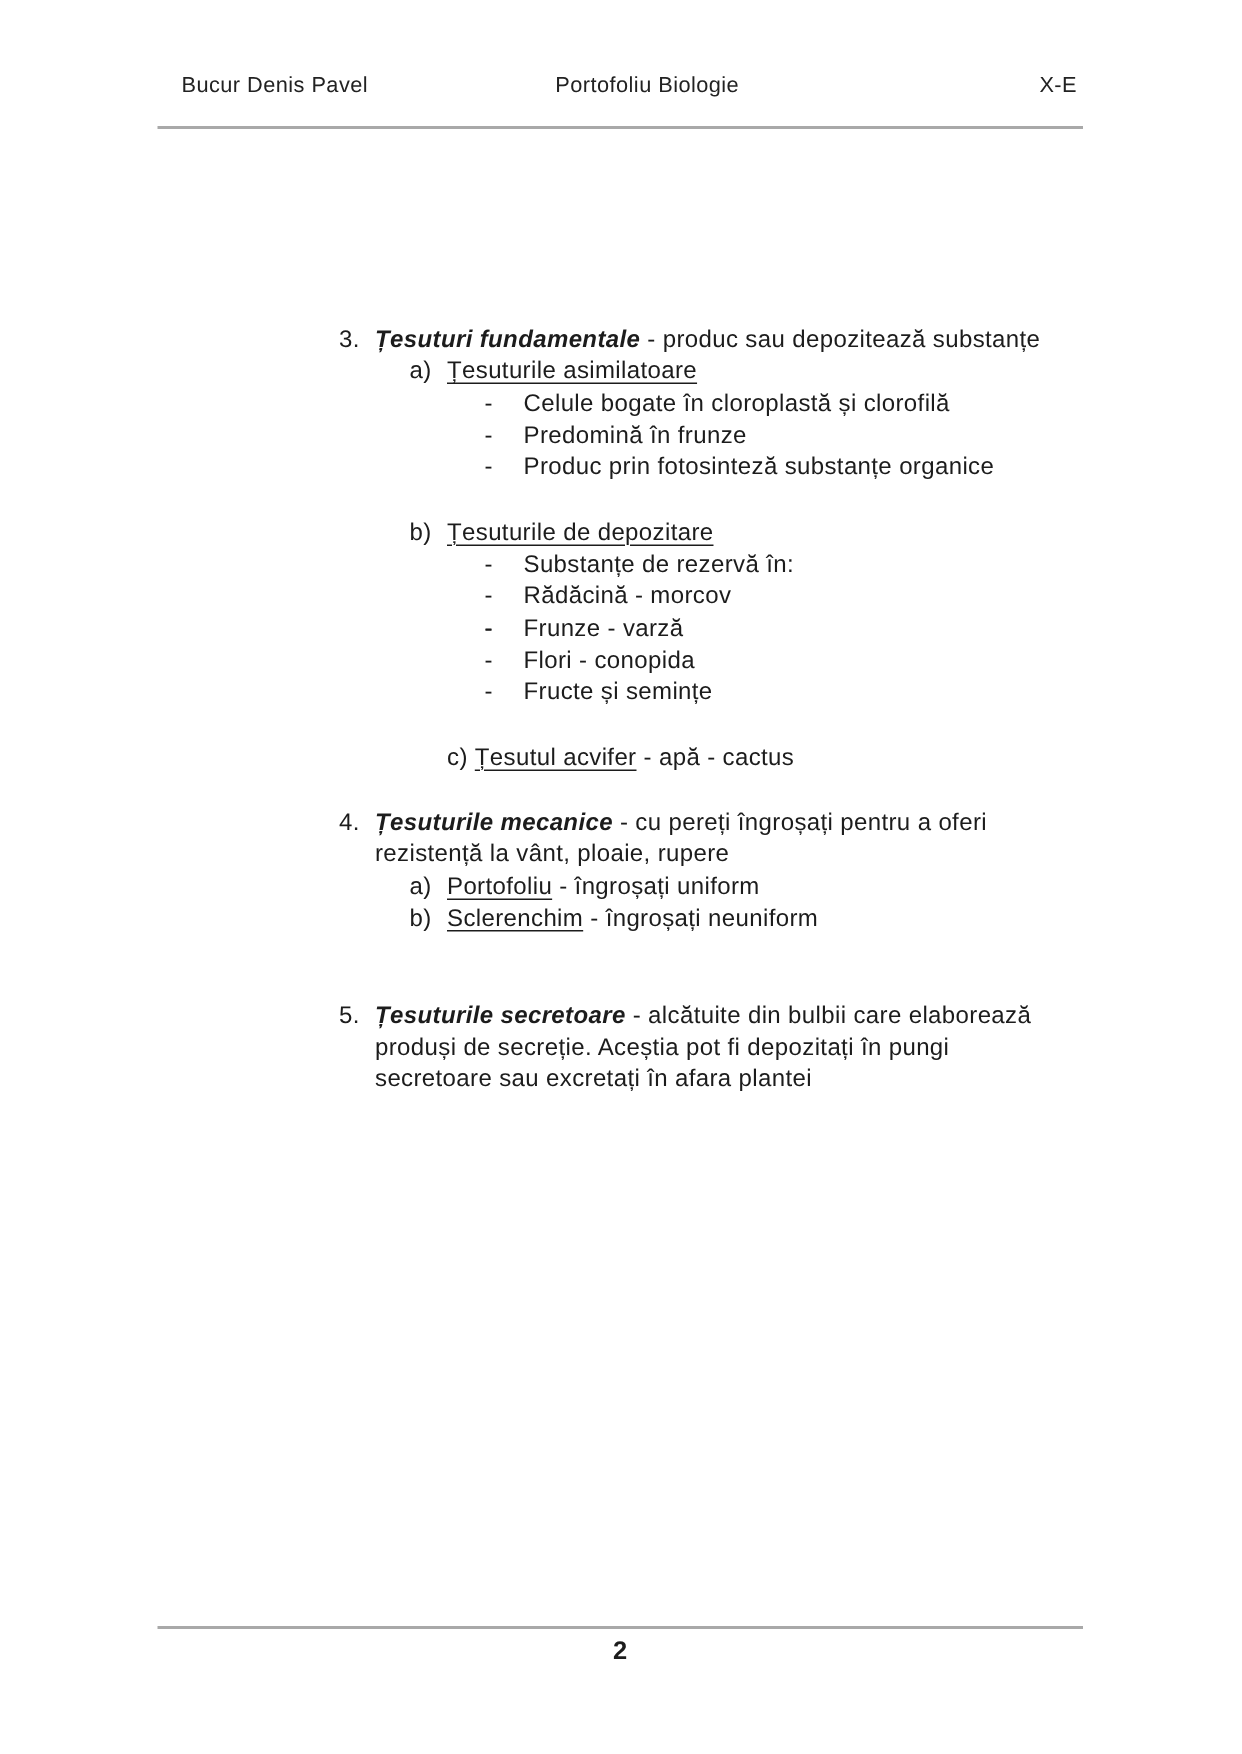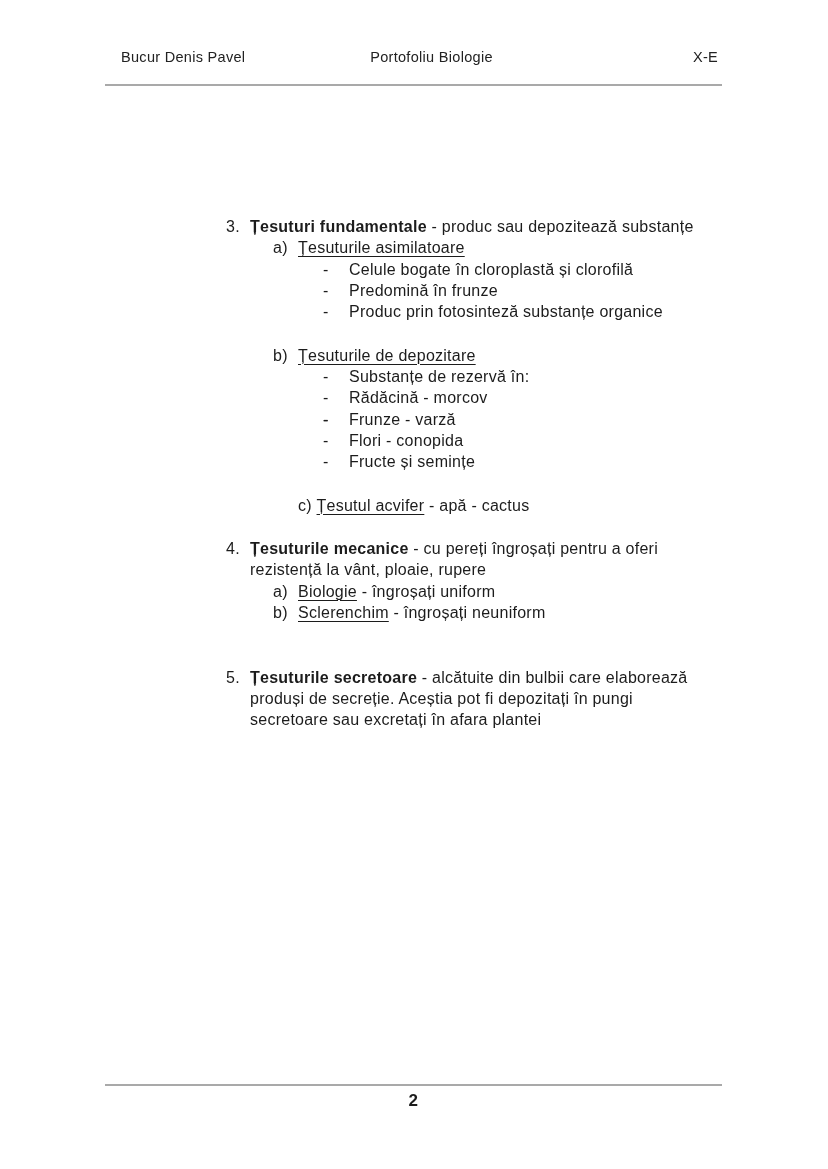--- a/index.html
+++ b/index.html
@@ -36,7 +36,7 @@
   .t1 { padding-left:250px; }
   .t2 { padding-left:298px; }
   .t3 { padding-left:349px; }
-  .b  { font-weight:700; }
+  .b  { font-weight:700;font-style:italic; }
   .u  { text-decoration:underline; text-underline-offset:2.5px; text-decoration-thickness:1.2px; }
   .mt22 { margin-top:22px; }
   .mt43 { margin-top:43px; }

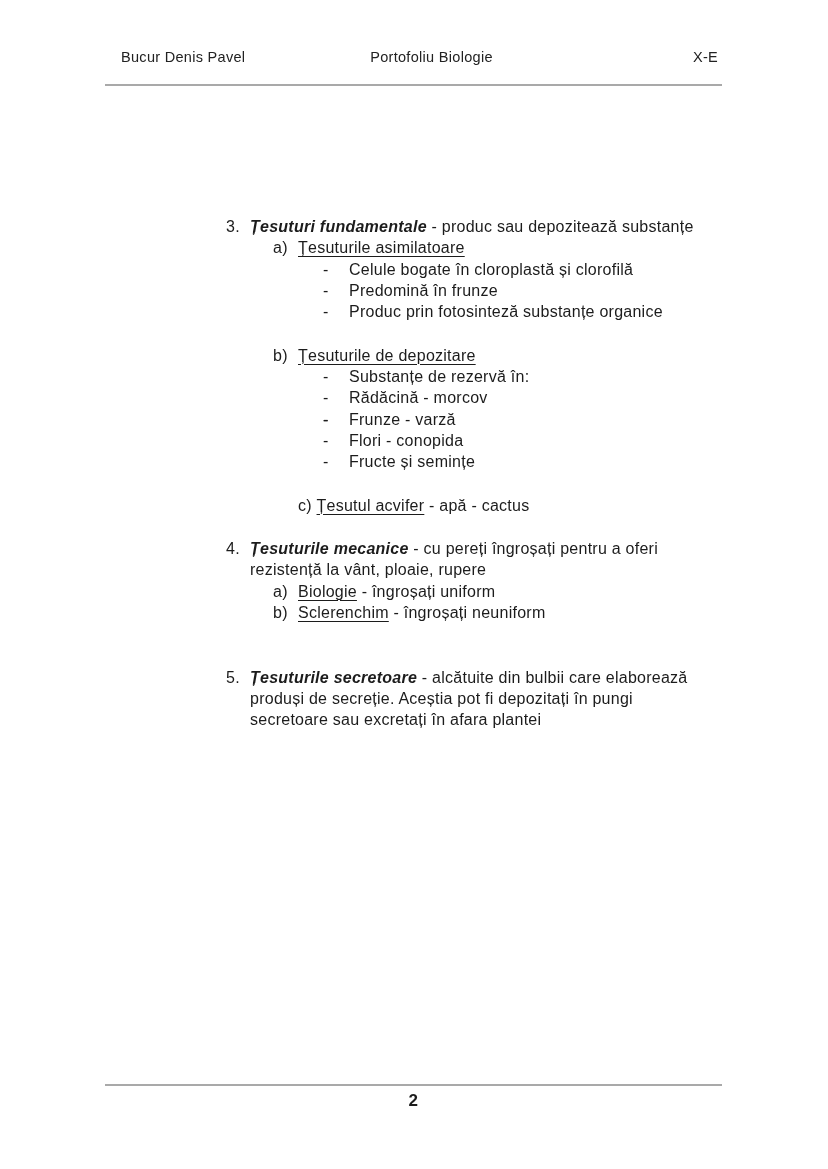--- a/index.html
+++ b/index.html
@@ -78,7 +78,7 @@
 
     <div class="line t1 mt22"><span class="m1">4.</span><span class="b">Țesuturile mecanice</span><span> - cu pereți îngroșați pentru a oferi</span></div>
     <div class="line t1"><span>rezistență la vânt, ploaie, rupere</span></div>
-    <div class="line t2"><span class="m2">a)</span><span class="u">Biologie</span><span> - îngroșați uniform</span></div>
+    <div class="line t2"><span class="m2">a)</span><span class="u">Portofoliu</span><span> - îngroșați uniform</span></div>
     <div class="line t2"><span class="m2">b)</span><span class="u">Sclerenchim</span><span> - îngroșați neuniform</span></div>
 
     <div class="line t1 mt43"><span class="m1">5.</span><span class="b">Țesuturile secretoare</span><span> - alcătuite din bulbii care elaborează</span></div>

